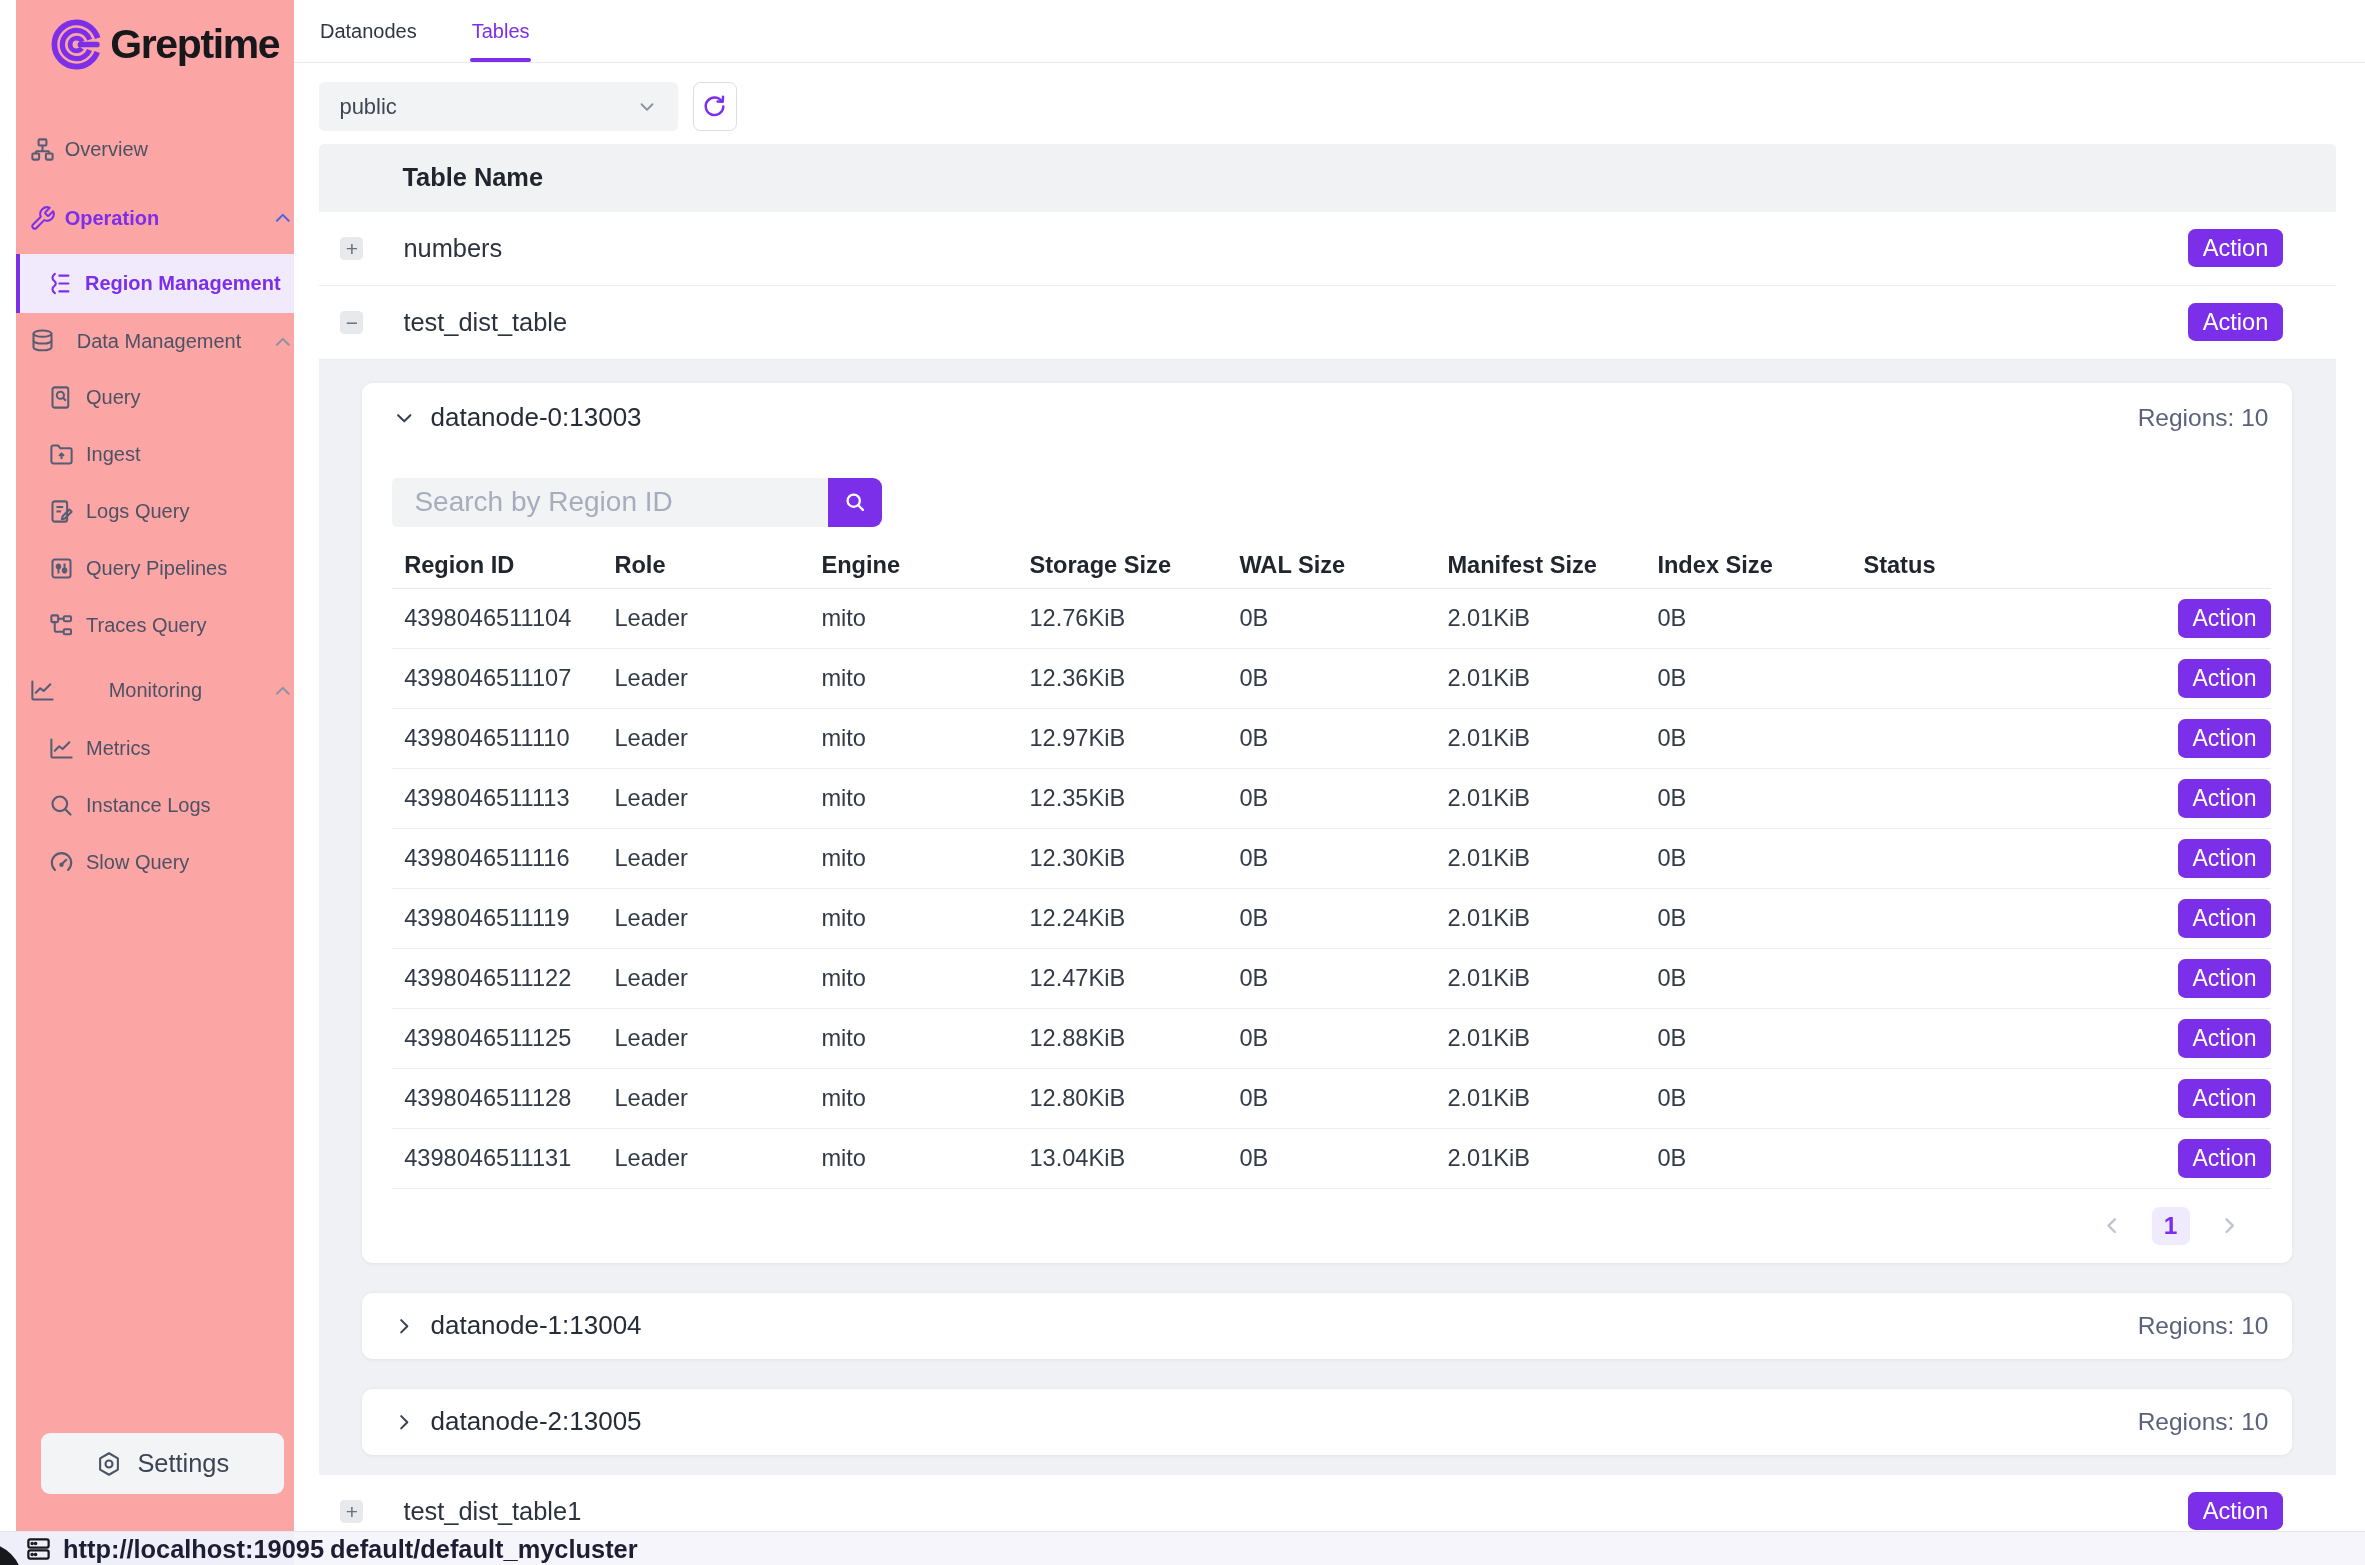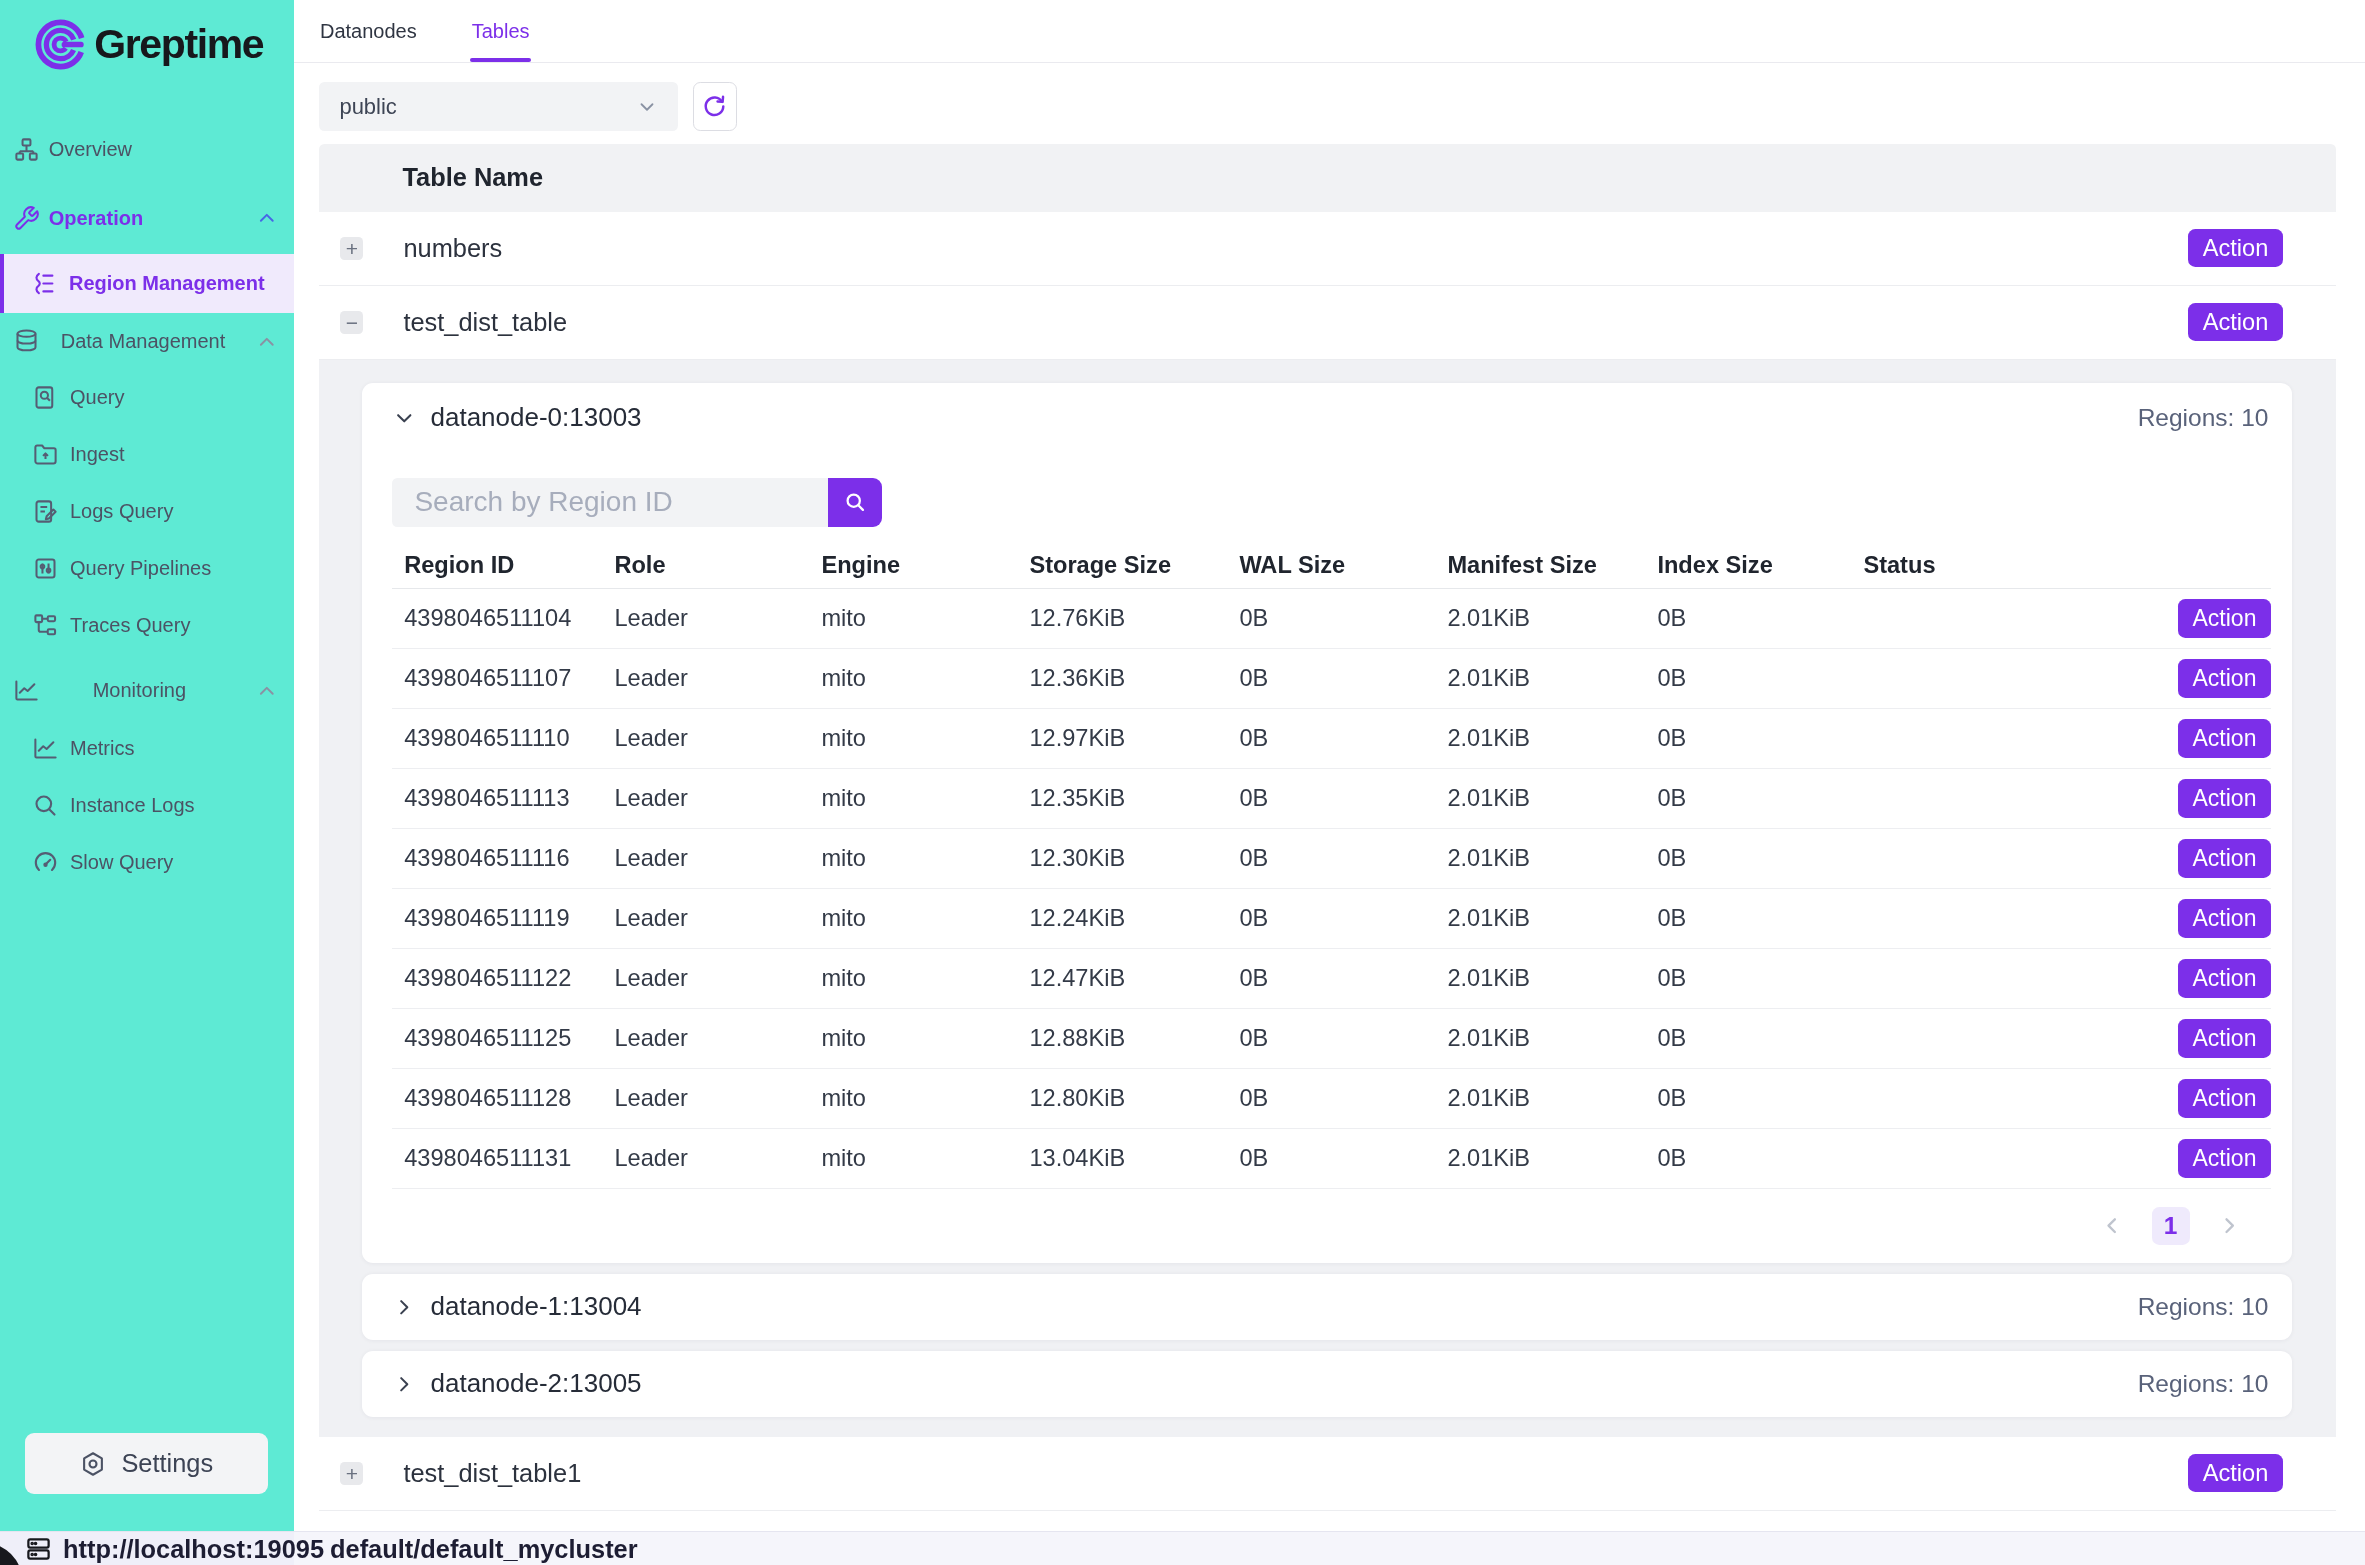--- a/index.html
+++ b/index.html
@@ -12,8 +12,8 @@
   svg { display:block; }
 
   
-  .sidebar { position:absolute; left:0; top:0; width:300px; bottom:35px;
-    background:#5eead4; border-right:0.9px solid #ECEDF0; }
+  .sidebar { position:absolute; left:16px; top:0; width:300px; bottom:35px;
+    background:#fca5a5; border-right:0.9px solid #ECEDF0; }
   .logo-row { display:flex; align-items:center; padding:18px 0 0 34px; }
   .logo-mark { width:53px; height:53px; }
   .logo-text { font-size:41px; font-weight:800; color:#17181c; margin-left:7.3px; letter-spacing:-1.4px; }

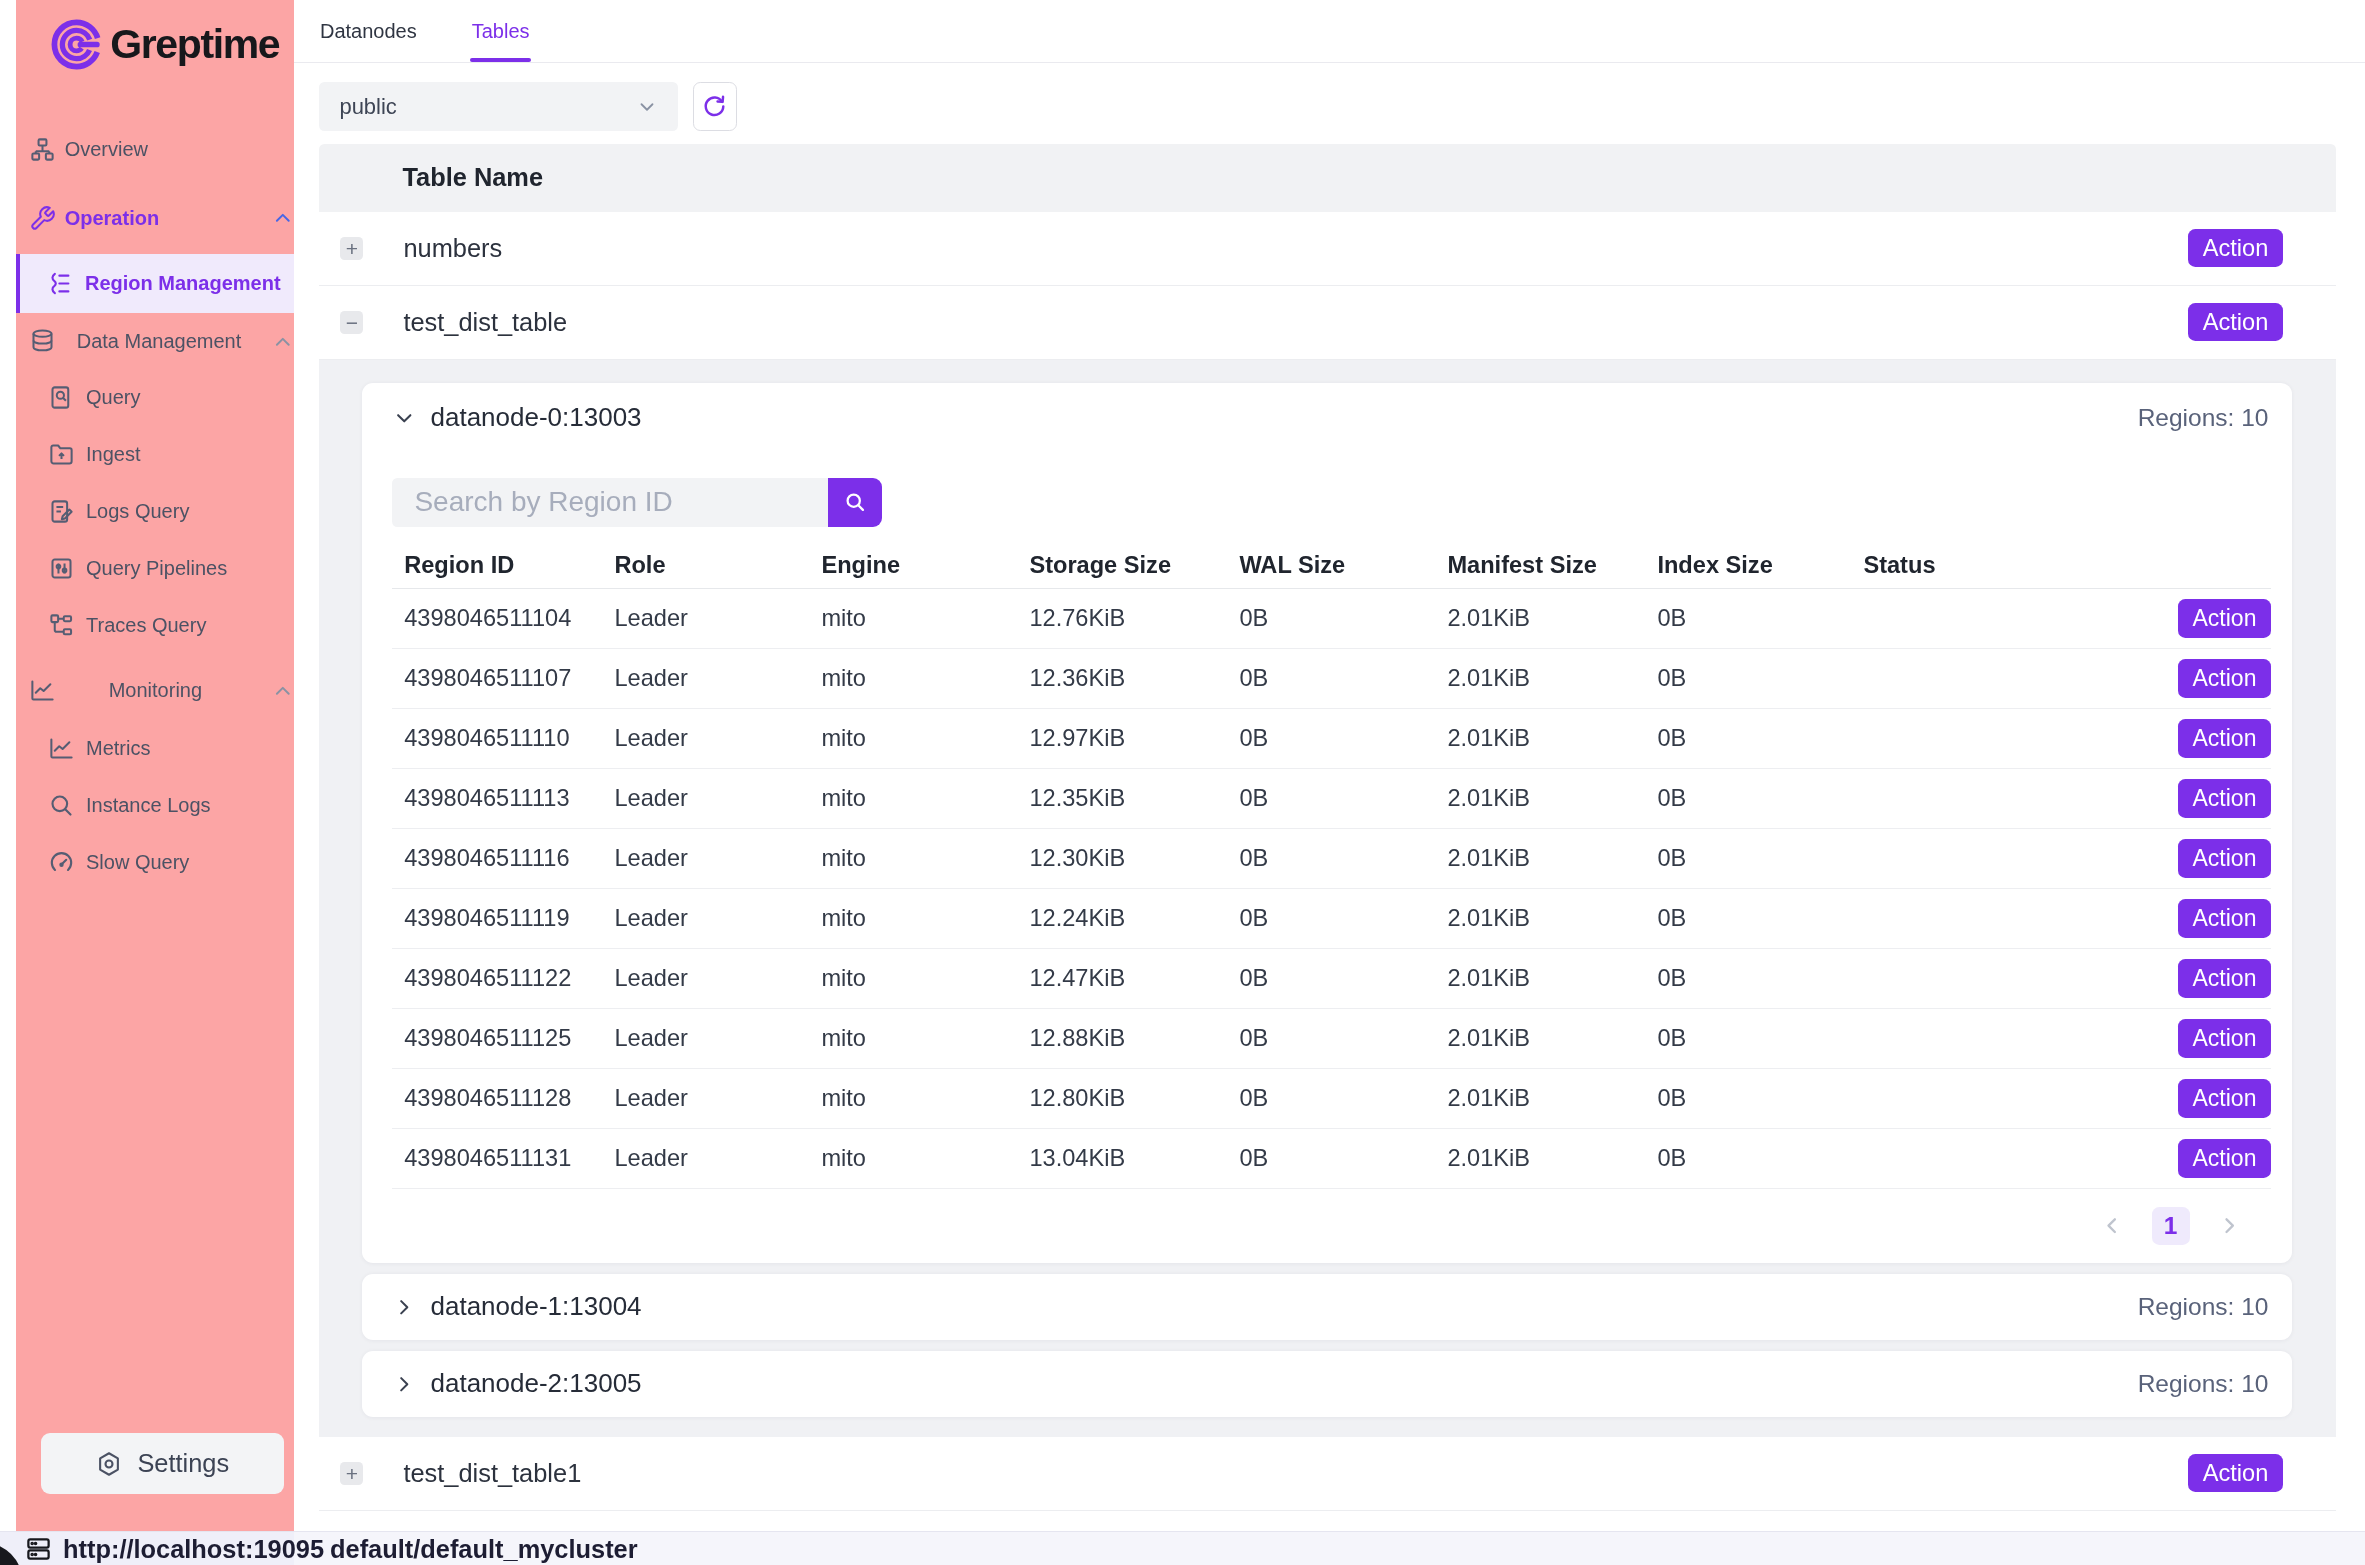--- a/index.html
+++ b/index.html
@@ -81,7 +81,7 @@
     border:none; border-radius:7.3px; font-size:23.6px; font-family:inherit;
     display:flex; align-items:center; justify-content:center; cursor:pointer; }
 
-  .expansion { background:#F0F1F4; padding:23.6px 44px 20px 43px; display:flex; flex-direction:column; gap:11px; }
+  .expansion { background:#F0F1F4; padding:23.6px 44px 20px 43px; display:flex; flex-direction:column; gap:30px; }
   .dn-card { background:#fff; border-radius:11px; box-shadow:0 0.9px 4.5px rgba(25,25,50,0.05); }
   .dn-card.collapsed { height:66px; display:flex; align-items:center; padding:0 23.6px 0 30px; }
   .dn-header { height:69px; display:flex; align-items:center; padding:0 23.6px 0 30px; }

